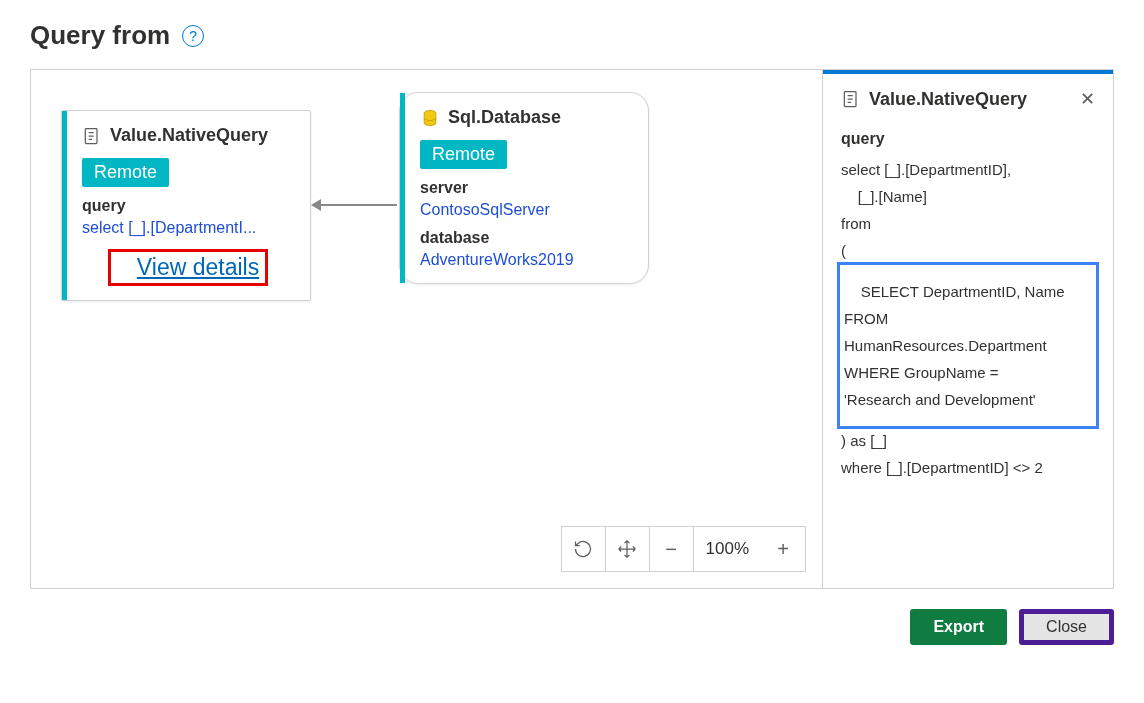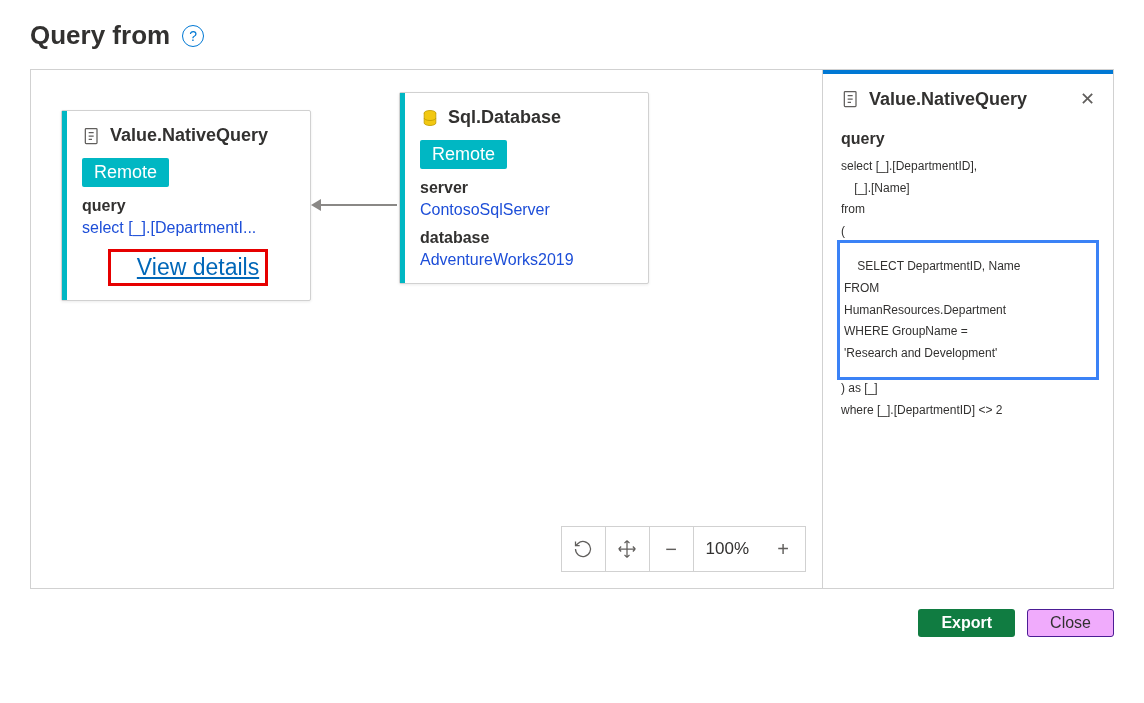--- a/index.html
+++ b/index.html
@@ -84,7 +84,7 @@
     <div class="arrow" style="left:288px; top:134px; width:78px;"></div>
     <div class="arrow-head" style="left:280px; top:129px;"></div>
 
-    <div class="node" style="left:368px; top:22px; width:250px;">
+    <div class="node" style="left:368px; top:22px; width:250px;border-radius:19px;">
       <div class="node-left-bar"></div>
       <div class="node-inner">
         <div class="node-title-row">

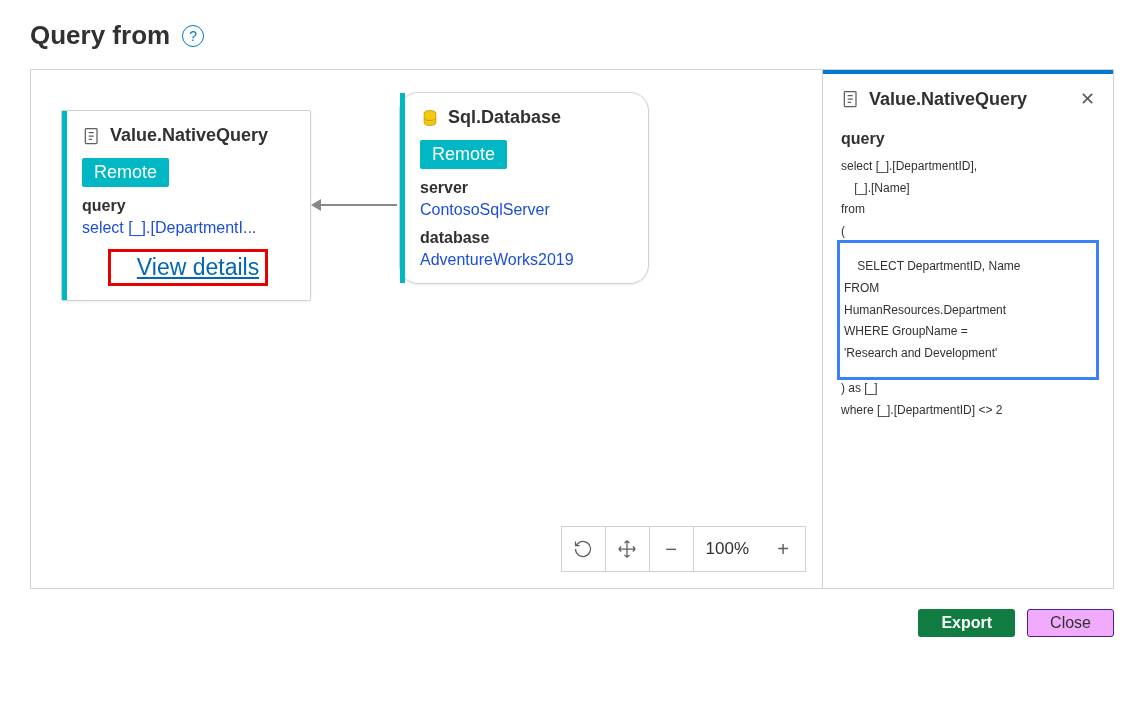--- a/index.html
+++ b/index.html
@@ -37,7 +37,7 @@
 .panel-title { font-size: 18px; font-weight: 600; flex: 1; }
 .close-x { cursor: pointer; font-size: 18px; color: #605e5c; }
 .panel-section-label { font-weight: 600; font-size: 16px; margin-bottom: 8px; }
-.query-text { font-size: 12px; line-height: 1.8; white-space: pre-wrap; word-wrap: break-word; }
+.query-text { font-size: 15px; line-height: 1.8; white-space: pre-wrap; word-wrap: break-word; }
 .highlight-box { border: 3px solid #3b82f6; margin: -2px -4px; padding: 13px 4px; }
 
 .footer { display: flex; justify-content: flex-end; gap: 12px; margin-top: 20px; }

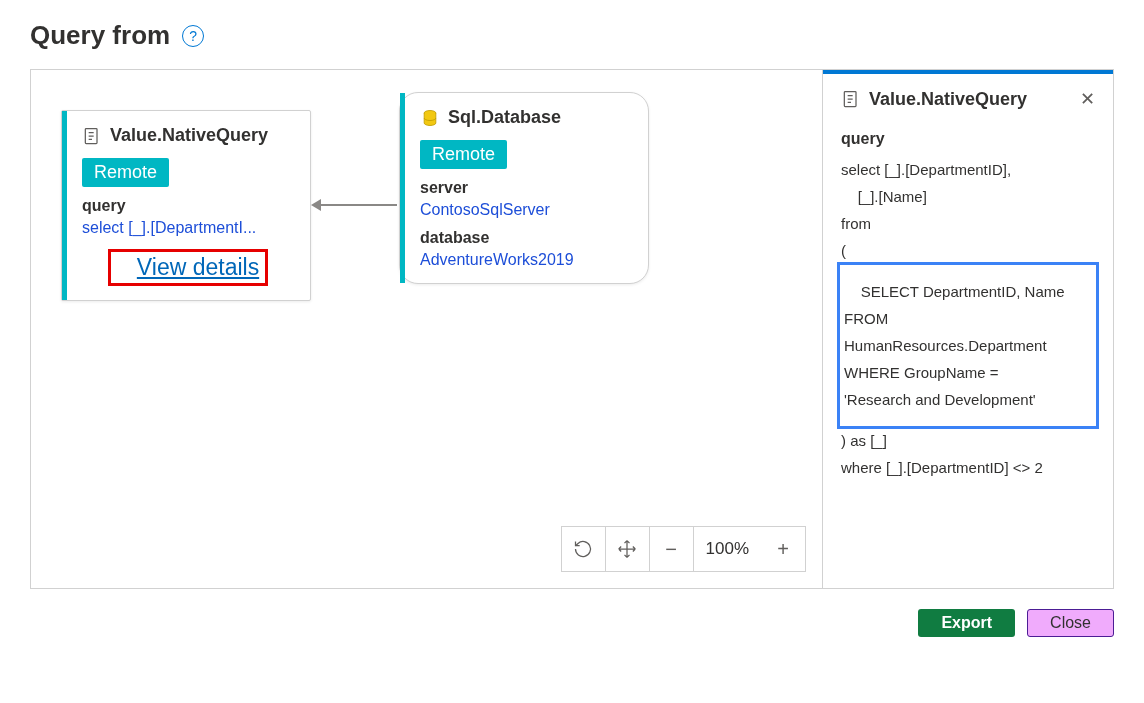--- a/index.html
+++ b/index.html
@@ -43,7 +43,7 @@
 .footer { display: flex; justify-content: flex-end; gap: 12px; margin-top: 20px; }
 .btn { padding: 4px 22px; font-size: 16px; border-radius: 3px; cursor: pointer; border: 1px solid transparent; }
 .btn-primary { background: #107c41; color: #fff; font-weight: 600; }
-.btn-secondary { background: #f0abfc; color: #323130; border: 1px solid #4c1d95; text-align: right; }
+.btn-secondary { background: #e5e5e5; color: #323130; border: 5px solid #4c1d95; text-align: right; }
 
 .icon-script { width: 20px; height: 20px; }
 .icon-db { width: 20px; height: 20px; }

